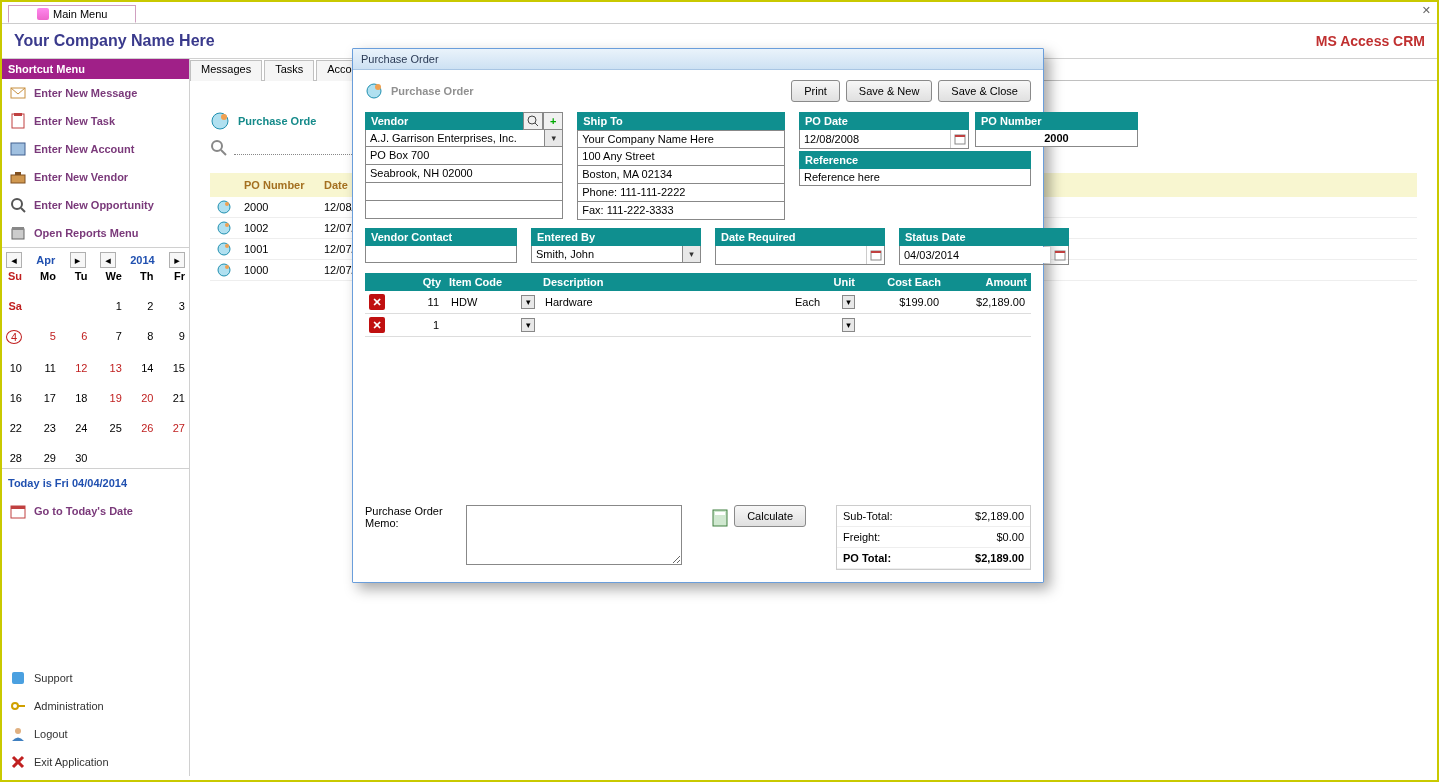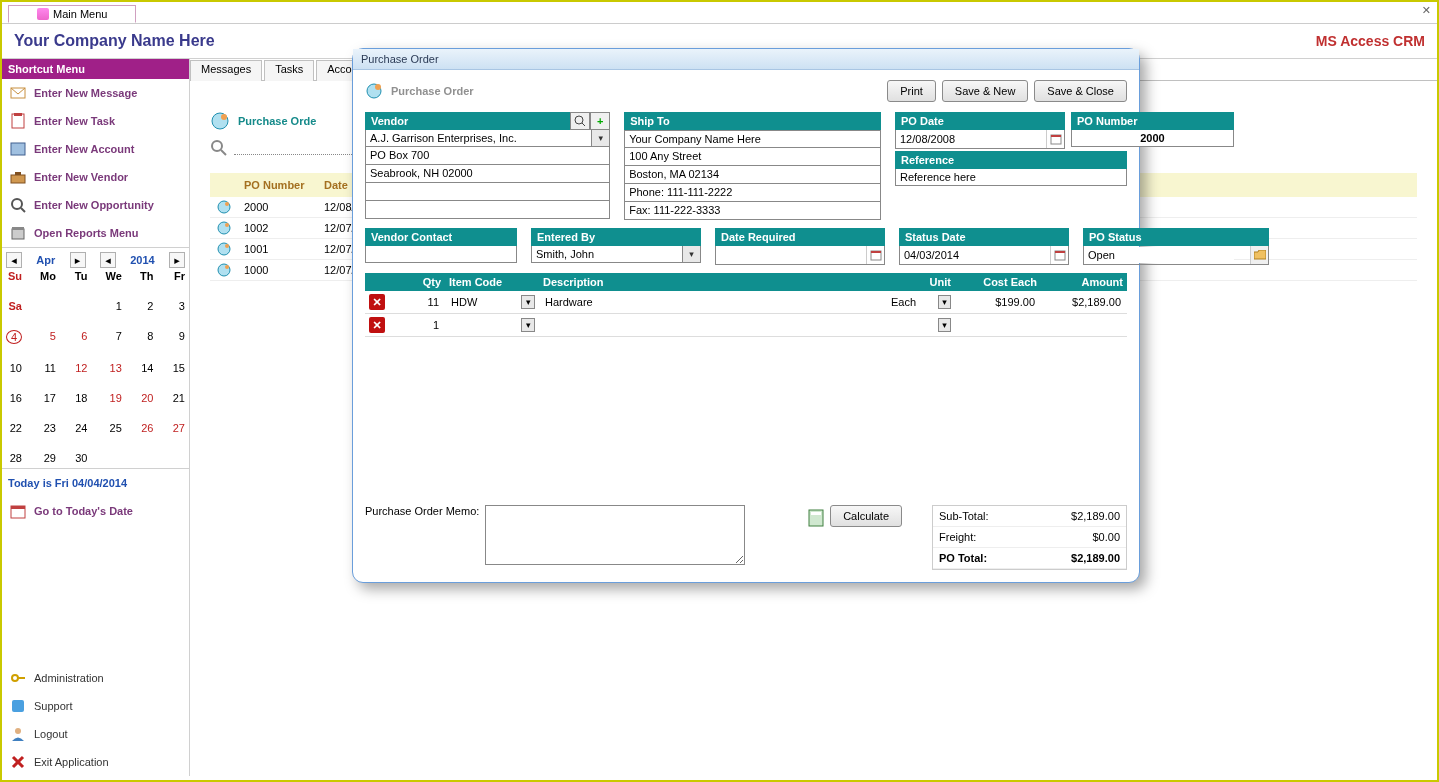--- a/index.html
+++ b/index.html
@@ -44,7 +44,7 @@
 .col-date { width: 100px; }
 .col-ref { flex: 1; text-align: center; }
 
-.dialog { position: absolute; left: 350px; top: 46px; width: 788px; background: #fff; border: 1px solid #6a9edb; border-radius: 11px; box-shadow: 6px 6px 14px rgba(0,0,0,0.35); }
+.dialog { position: absolute; left: 350px; top: 46px; width: 692px; background: #fff; border: 1px solid #6a9edb; border-radius: 1px; box-shadow: 6px 6px 14px rgba(0,0,0,0.35); }
 .dlg-title { background: linear-gradient(#eaf3fb, #cde1f3); padding: 4px 8px; color: #2a3a55; border-bottom: 1px solid #a8c5e3; }
 .dlg-hdr { display: flex; align-items: center; justify-content: space-between; padding: 10px 12px; }
 .dlg-hdr-left { display: flex; align-items: center; gap: 8px; color: #909090; font-size: 14px; font-weight: bold; }

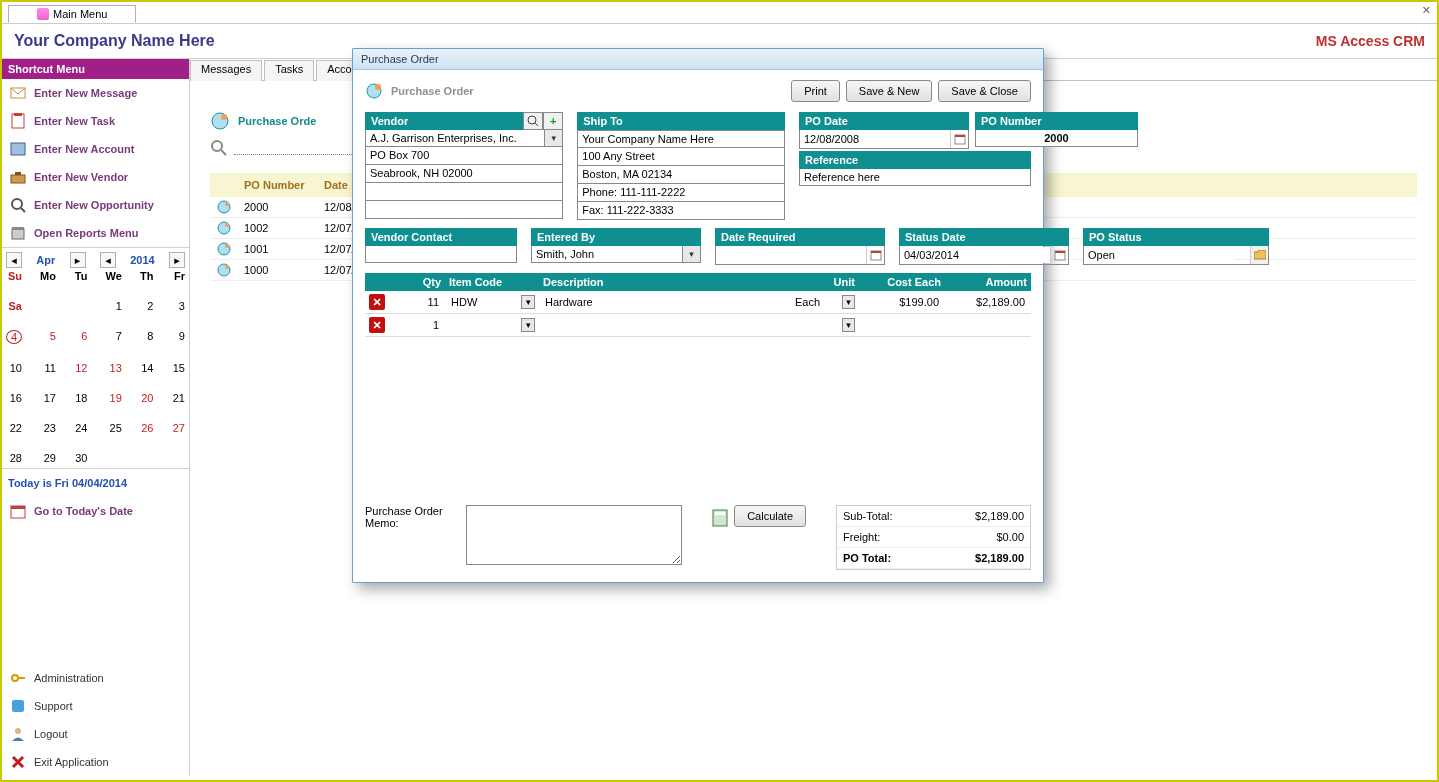--- a/index.html
+++ b/index.html
@@ -478,18 +478,6 @@
             </span>
           </div>
       </div>
-      <div style="flex:0.7">
-        <div class="tealhdr">PO Status</div>
-        <div class="rc-val">
-            <input value="Open" style="">
-            <span class="dd" style="width:16px;border-left:1px solid #888"></span>
-            <span class="icnbtn" style="width:18px;height:18px;border:none;border-left:1px solid #ccc">
-              <svg width="12" height="10">
-                <path d="M0 2 L4 2 L5 0 L12 0 L12 9 L0 9 Z" fill="#f0c060" stroke="#b08020"></path>
-              </svg>
-            </span>
-          </div>
-      </div>
     </div>
 
     <div class="grid">

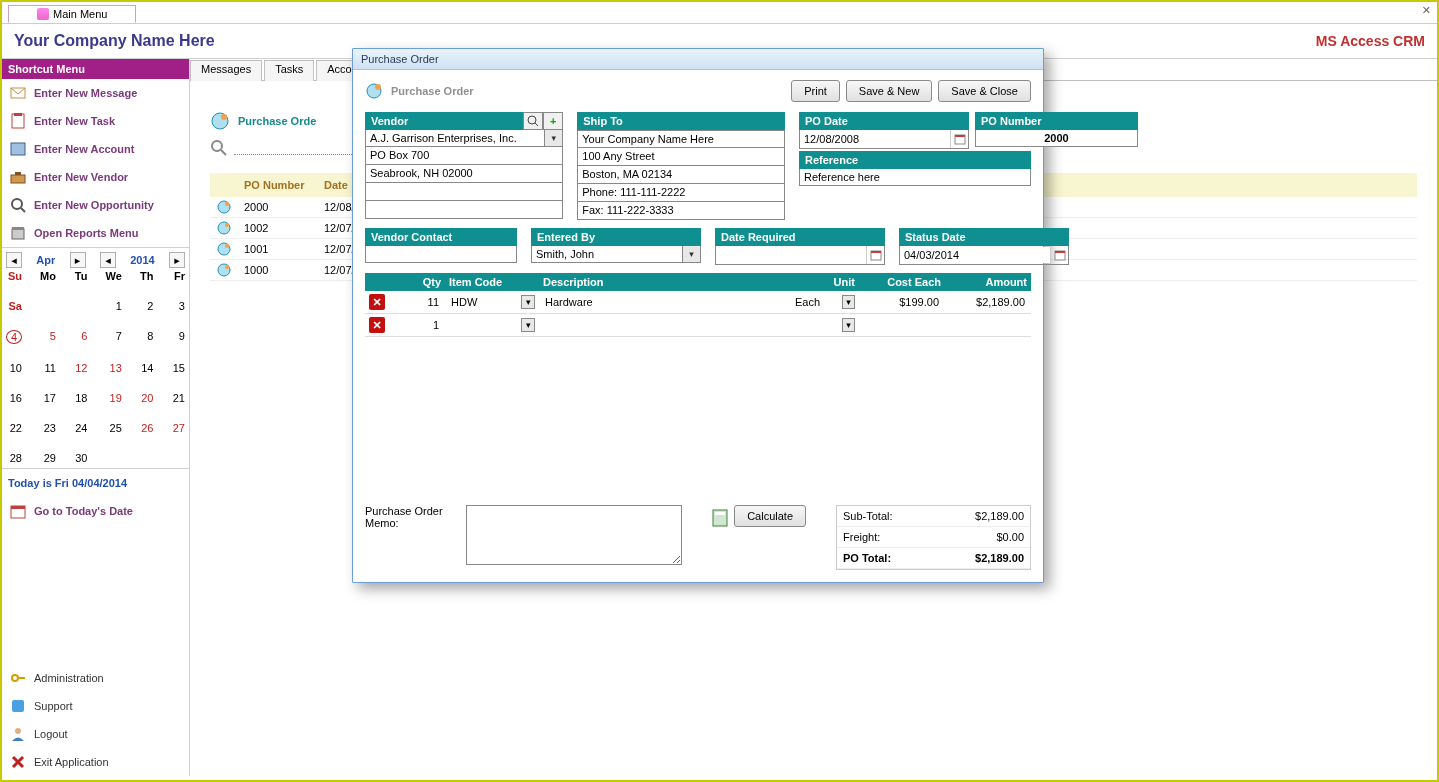--- a/index.html
+++ b/index.html
@@ -242,19 +242,19 @@
       <div class="shortcut-item">
           <span class="ico">
             <svg width="16" height="16">
-              <circle cx="5" cy="8" r="3" fill="none" stroke="#d0a000" stroke-width="2"></circle>
-              <line x1="8" y1="8" x2="15" y2="8" stroke="#d0a000" stroke-width="2"></line>
-            </svg>
-          </span>
-          <span>Administration</span>
+              <rect x="2" y="2" width="12" height="12" rx="2" fill="#4aa0e0"></rect>
+            </svg>
+          </span>
+          <span>Support</span>
         </div>
       <div class="shortcut-item">
           <span class="ico">
             <svg width="16" height="16">
-              <rect x="2" y="2" width="12" height="12" rx="2" fill="#4aa0e0"></rect>
-            </svg>
-          </span>
-          <span>Support</span>
+              <circle cx="5" cy="8" r="3" fill="none" stroke="#d0a000" stroke-width="2"></circle>
+              <line x1="8" y1="8" x2="15" y2="8" stroke="#d0a000" stroke-width="2"></line>
+            </svg>
+          </span>
+          <span>Administration</span>
         </div>
       <div class="shortcut-item">
           <span class="ico">

